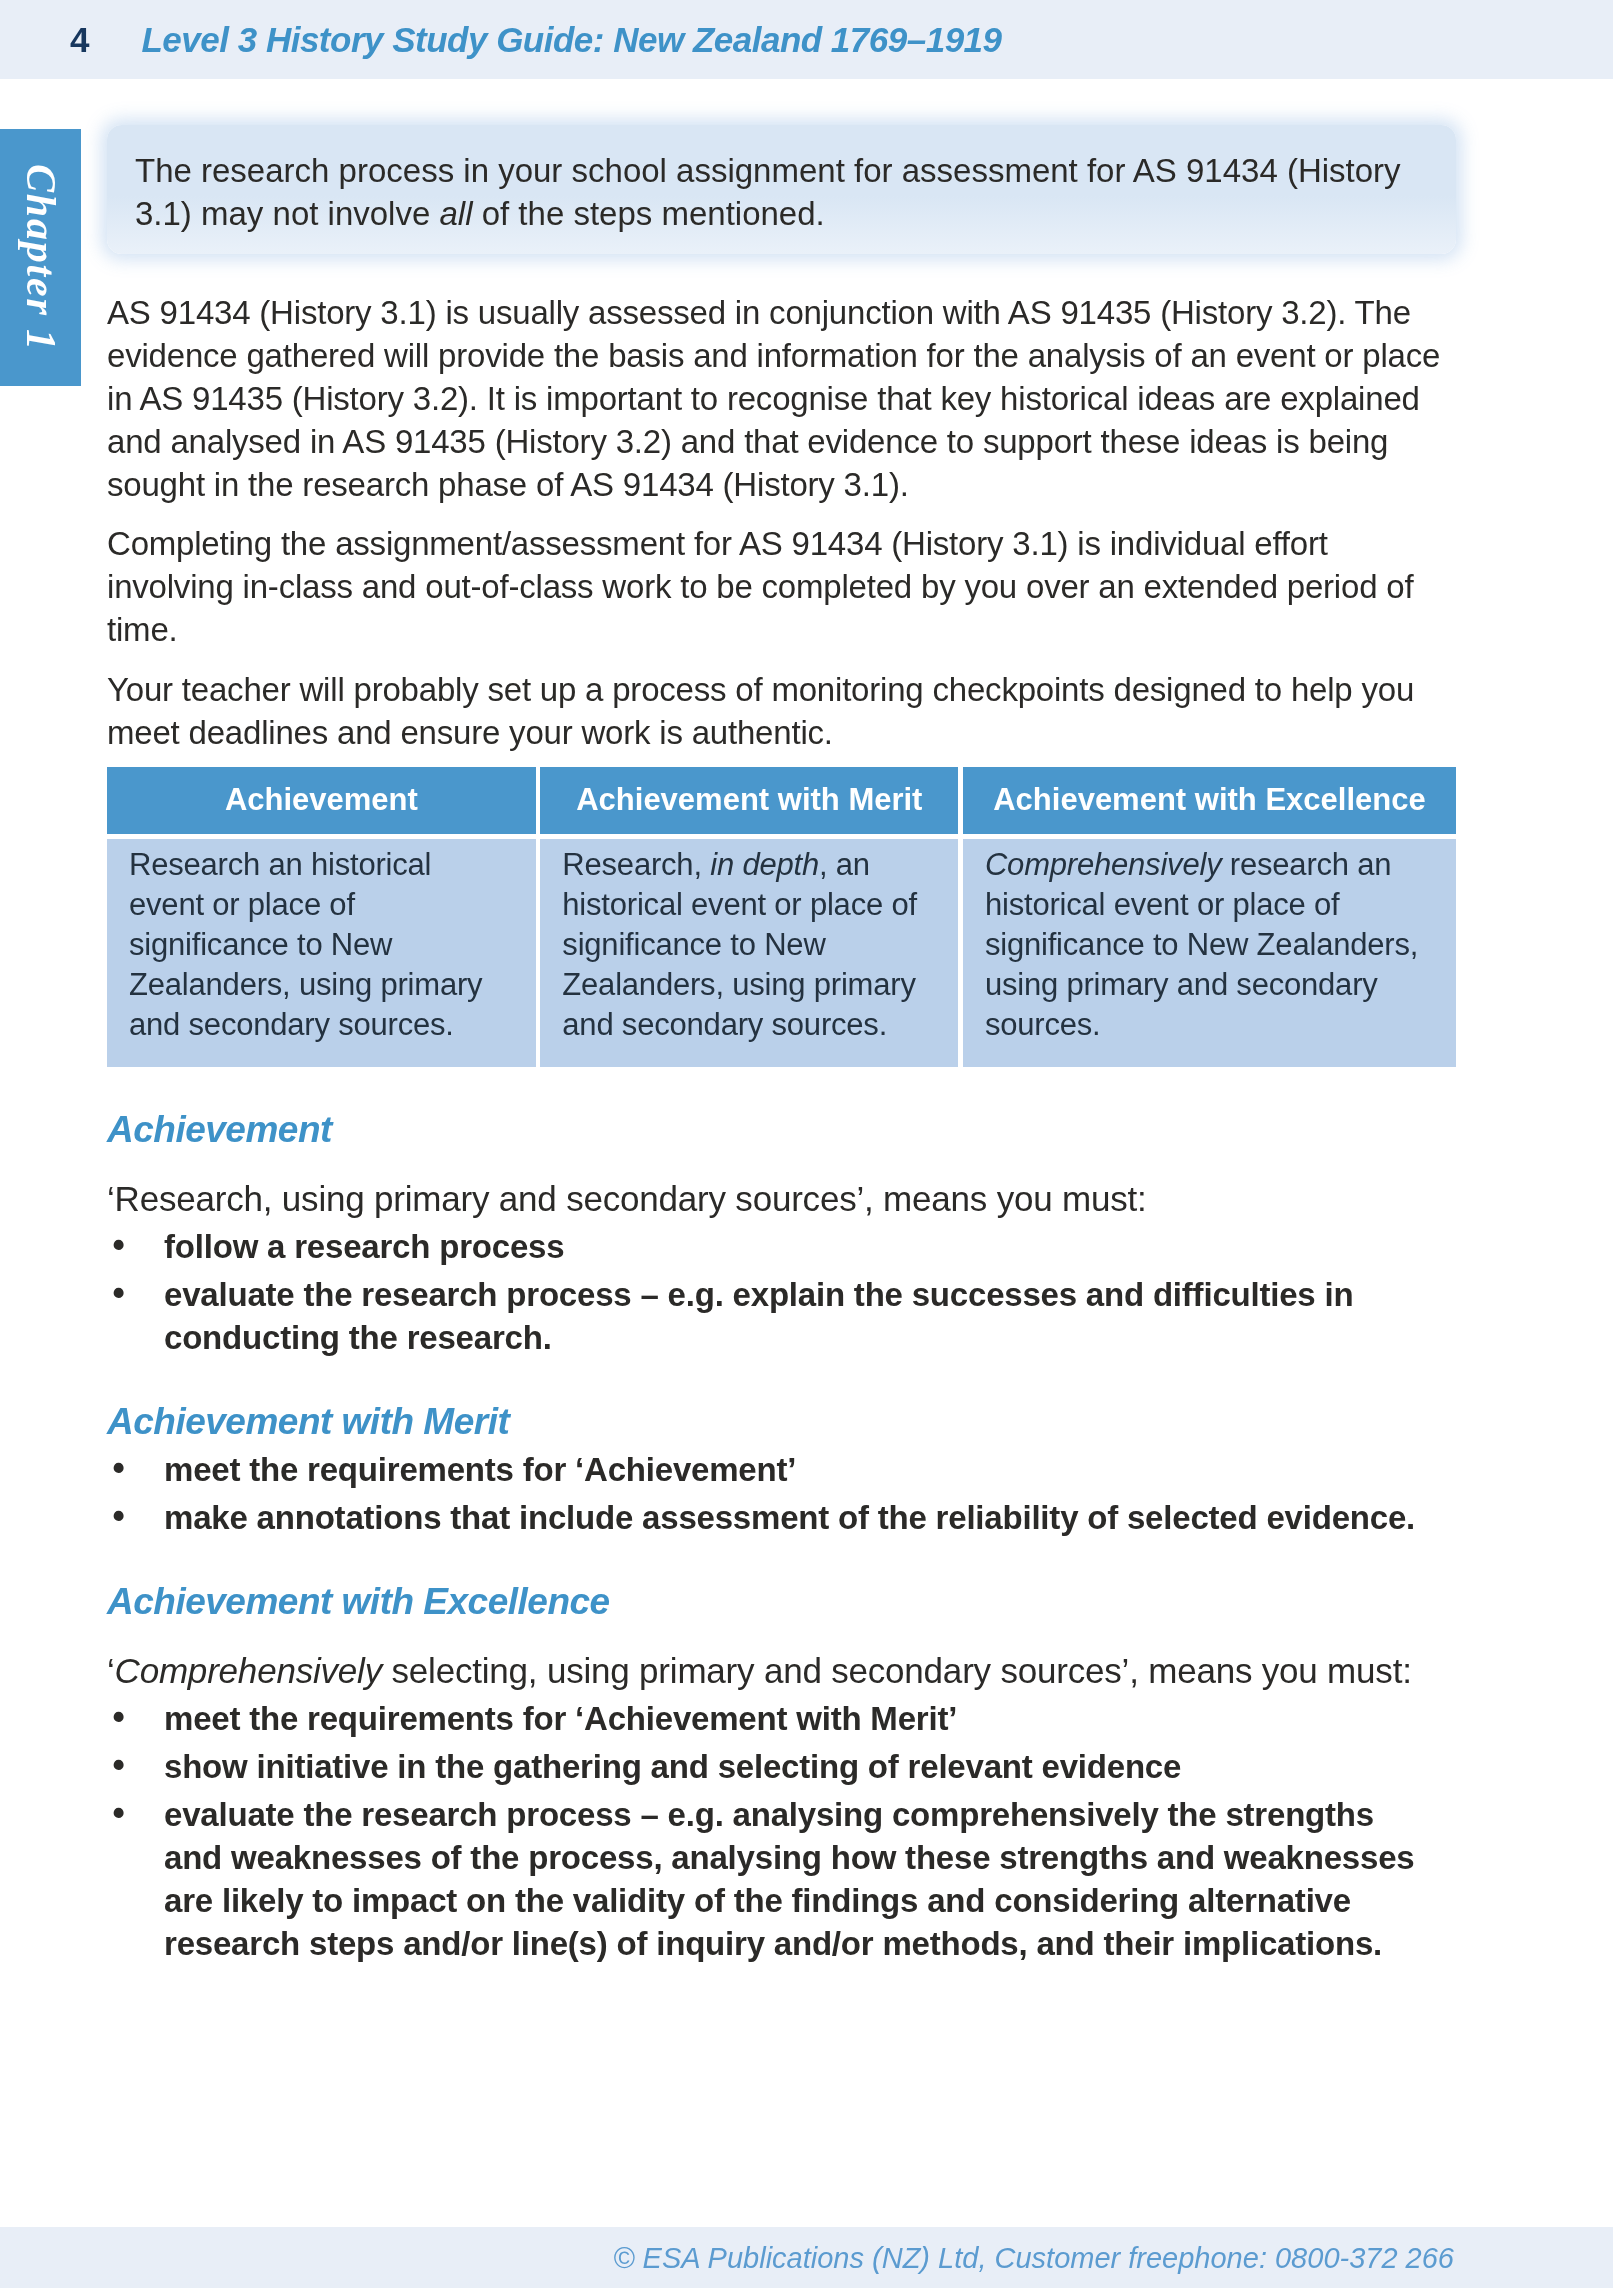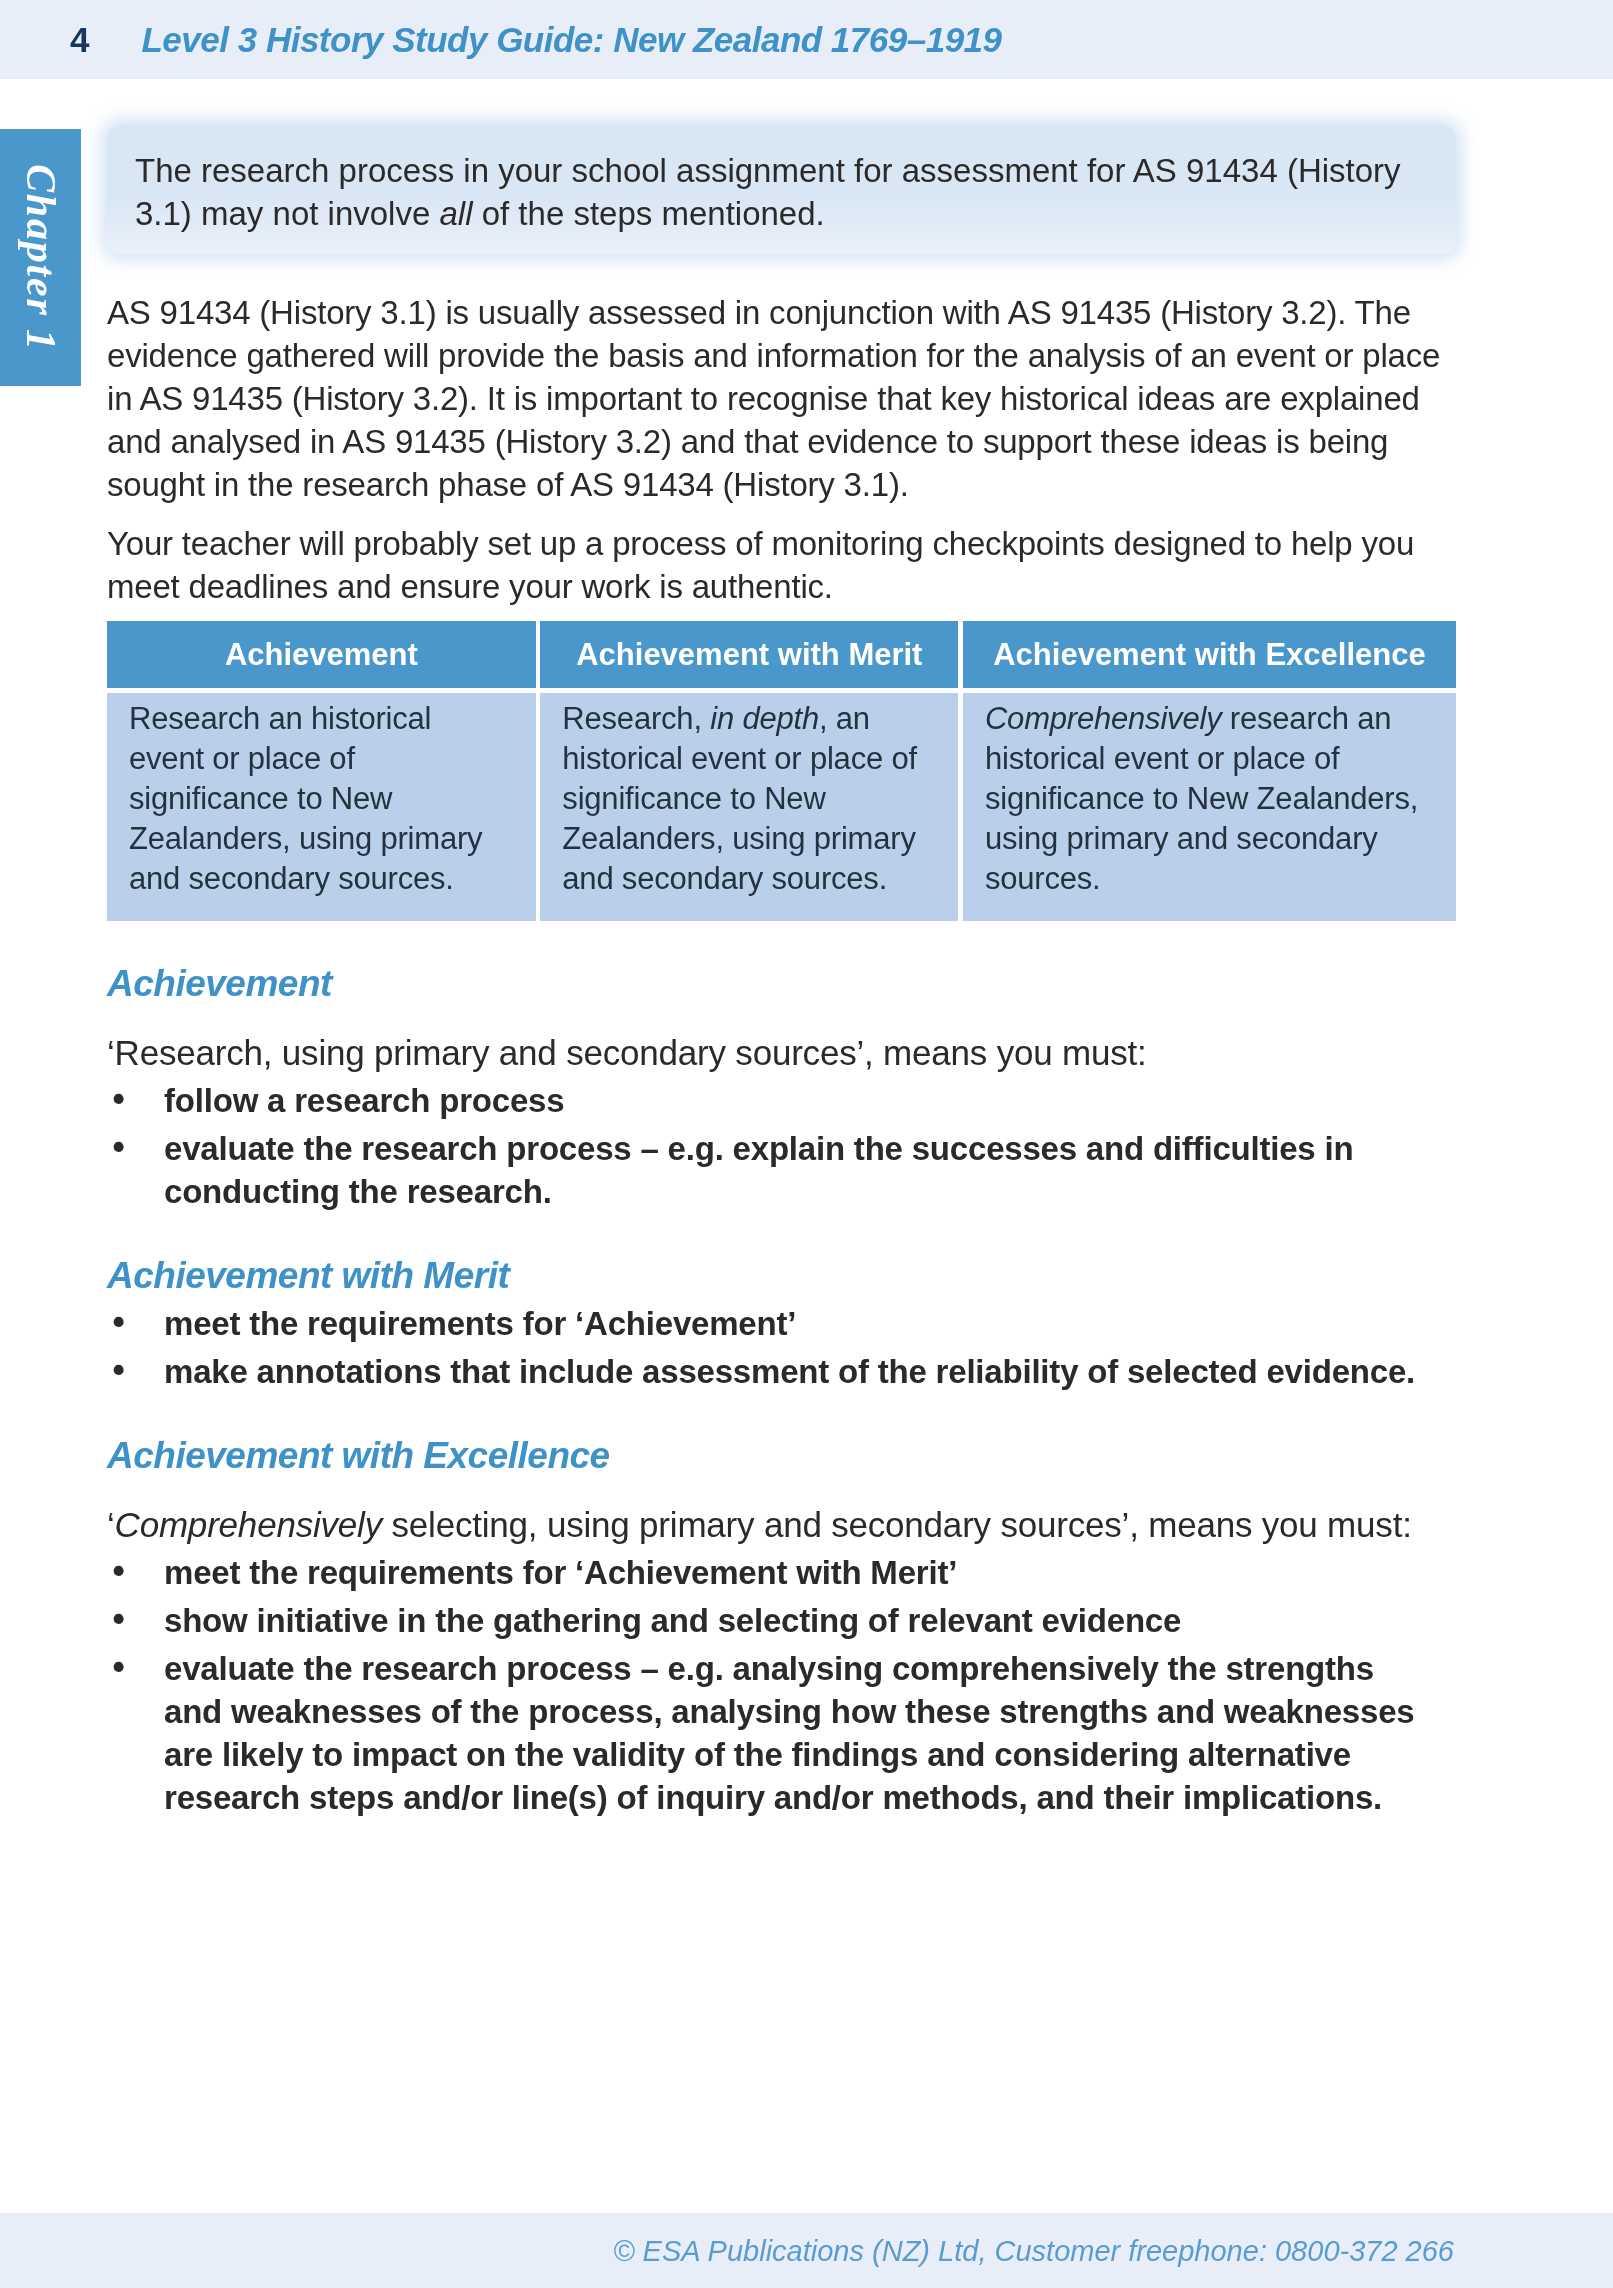--- a/index.html
+++ b/index.html
@@ -160,6 +160,7 @@
     </div>
 
     <p class="para">AS 91434 (History 3.1) is usually assessed in conjunction with AS 91435 (History 3.2). The evidence gathered will provide the basis and information for the analysis of an event or place in AS 91435 (History 3.2). It is important to recognise that key historical ideas are explained and analysed in AS 91435 (History 3.2) and that evidence to support these ideas is being sought in the research phase of AS 91434 (History 3.1).</p>
+    <p class="para">Completing the assignment/assessment for AS 91434 (History 3.1) is individual effort involving in-class and out-of-class work to be completed by you over an extended period of time.</p>
     <p class="para">Your teacher will probably set up a process of monitoring checkpoints designed to help you meet deadlines and ensure your work is authentic.</p>
 
 

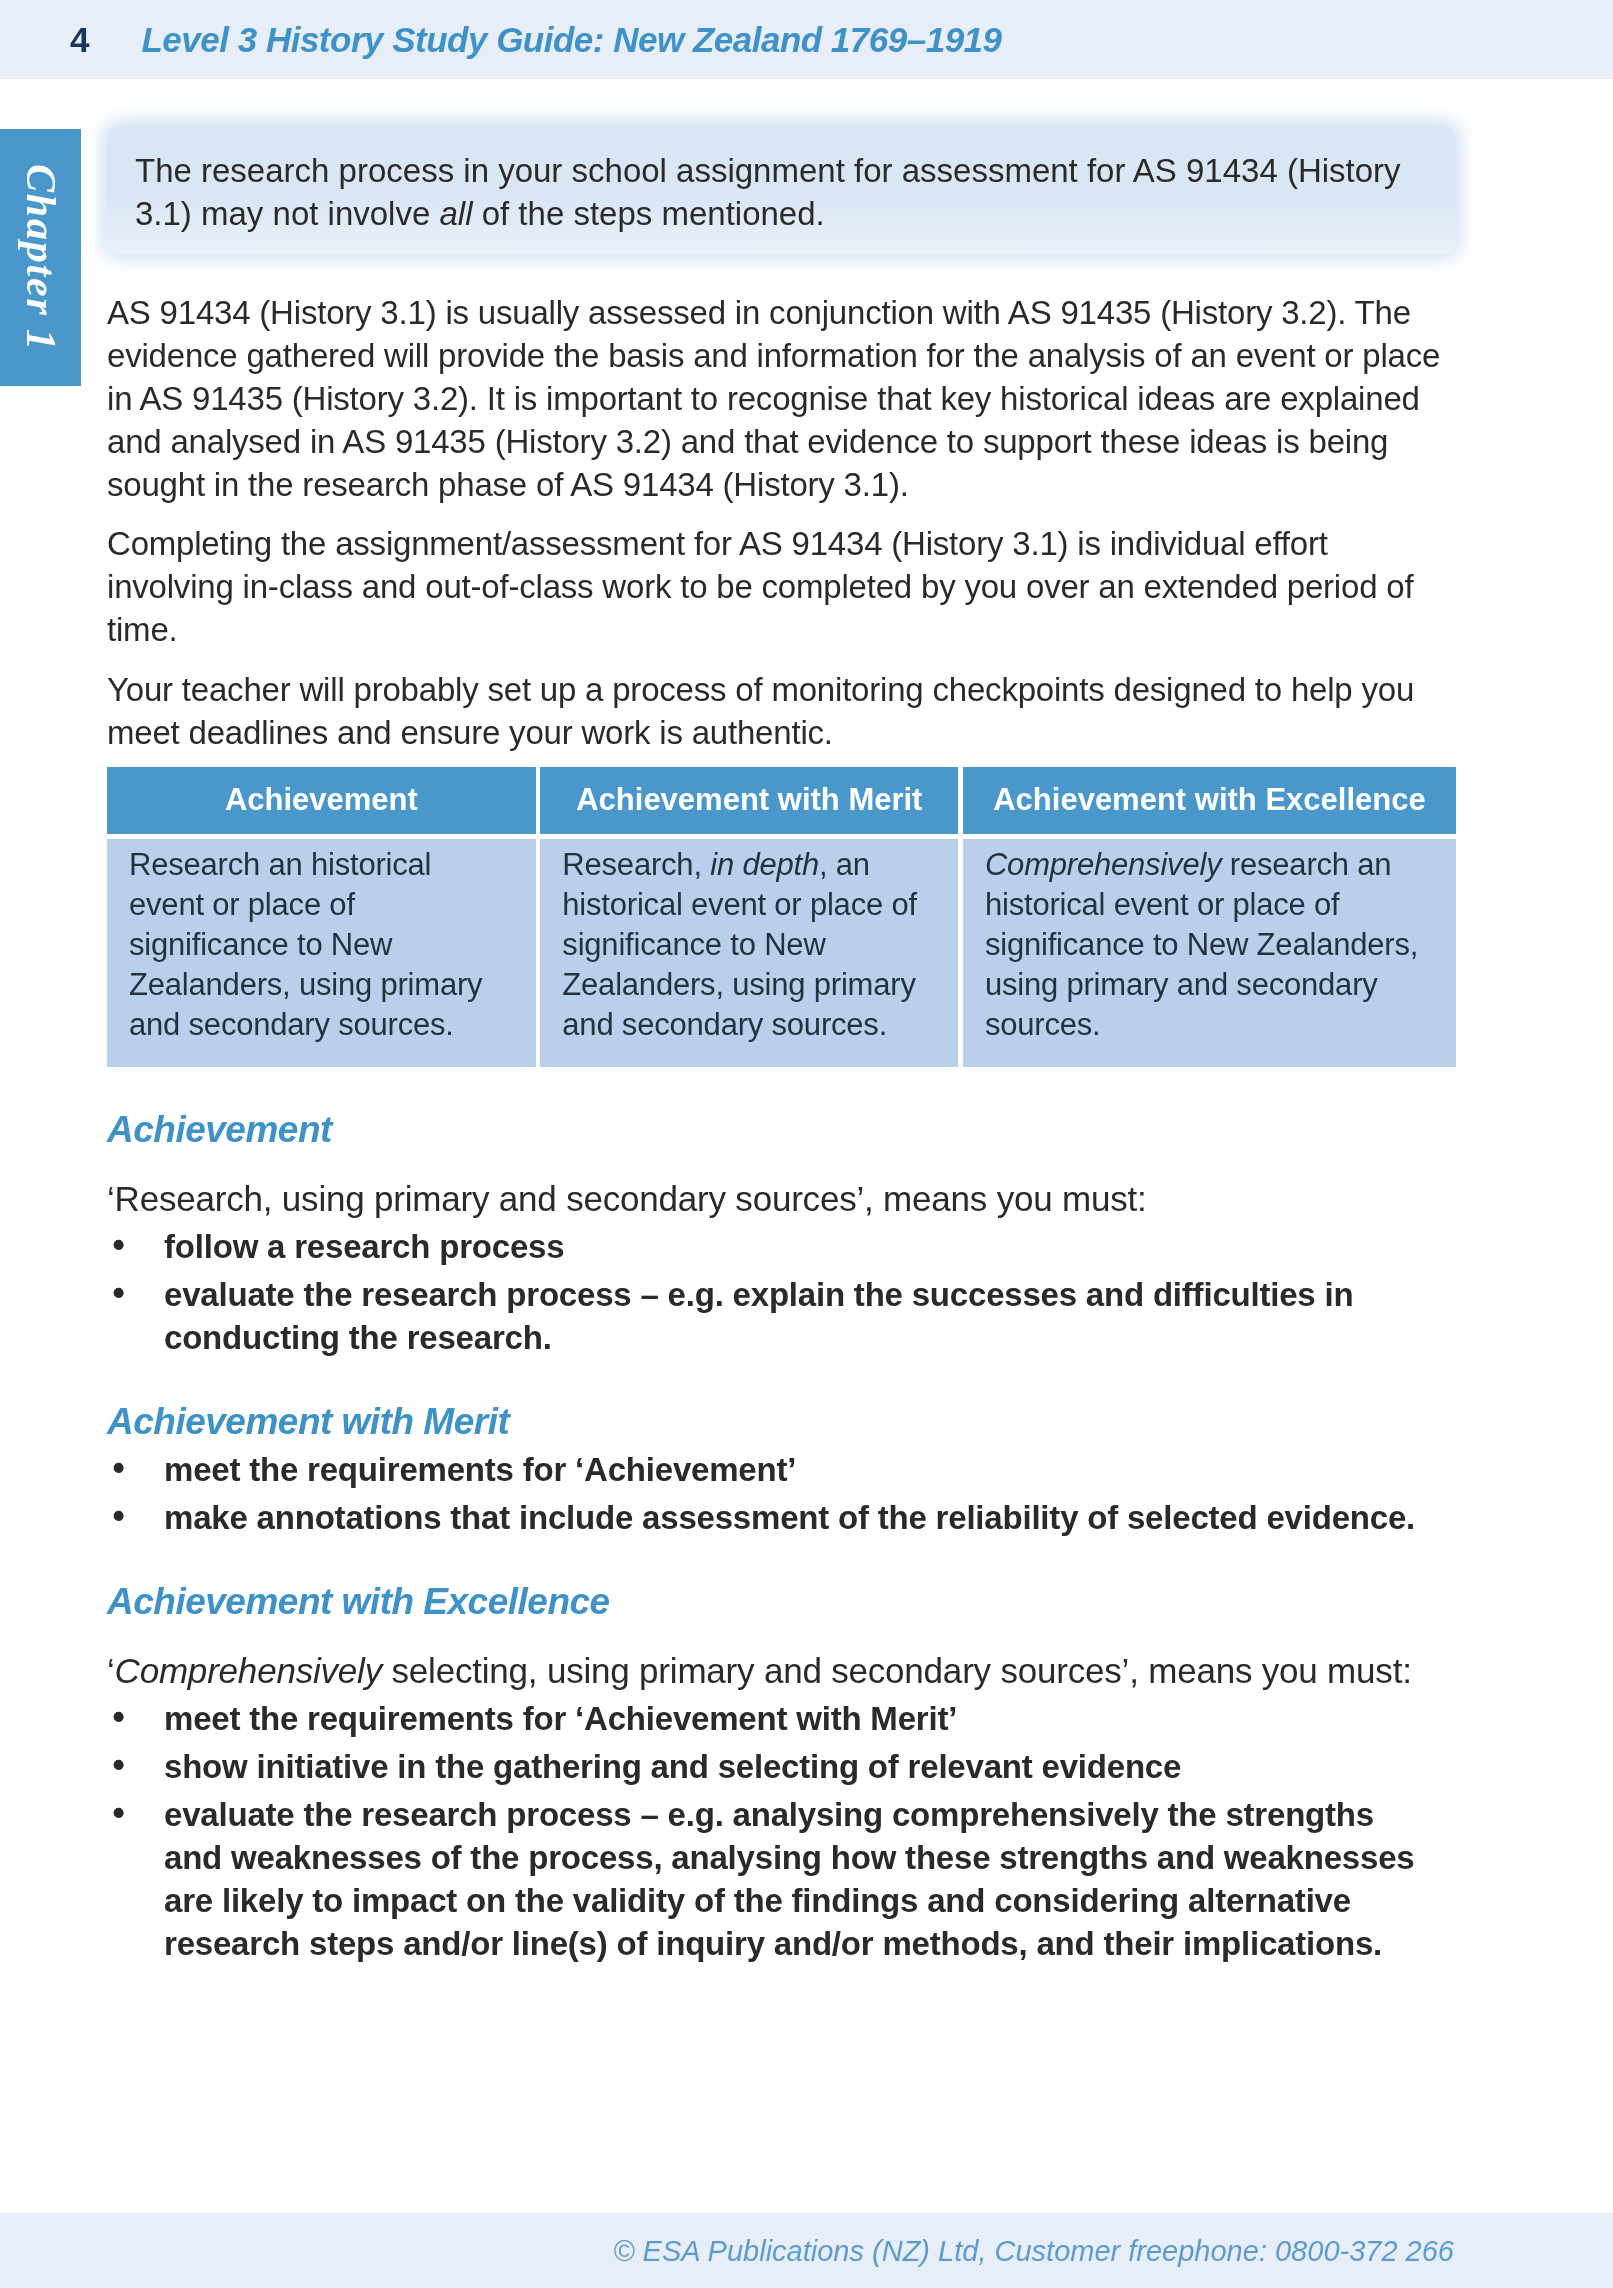--- a/index.html
+++ b/index.html
@@ -127,7 +127,7 @@
   }
   
   .page-footer{
-    position:absolute;left:0;right:0;bottom:0;height:76px;
+    position:absolute;left:0;right:0;bottom:0;height:62px;
     background:var(--band);
     display:flex;align-items:center;justify-content:flex-end;
     padding-right:159px;

